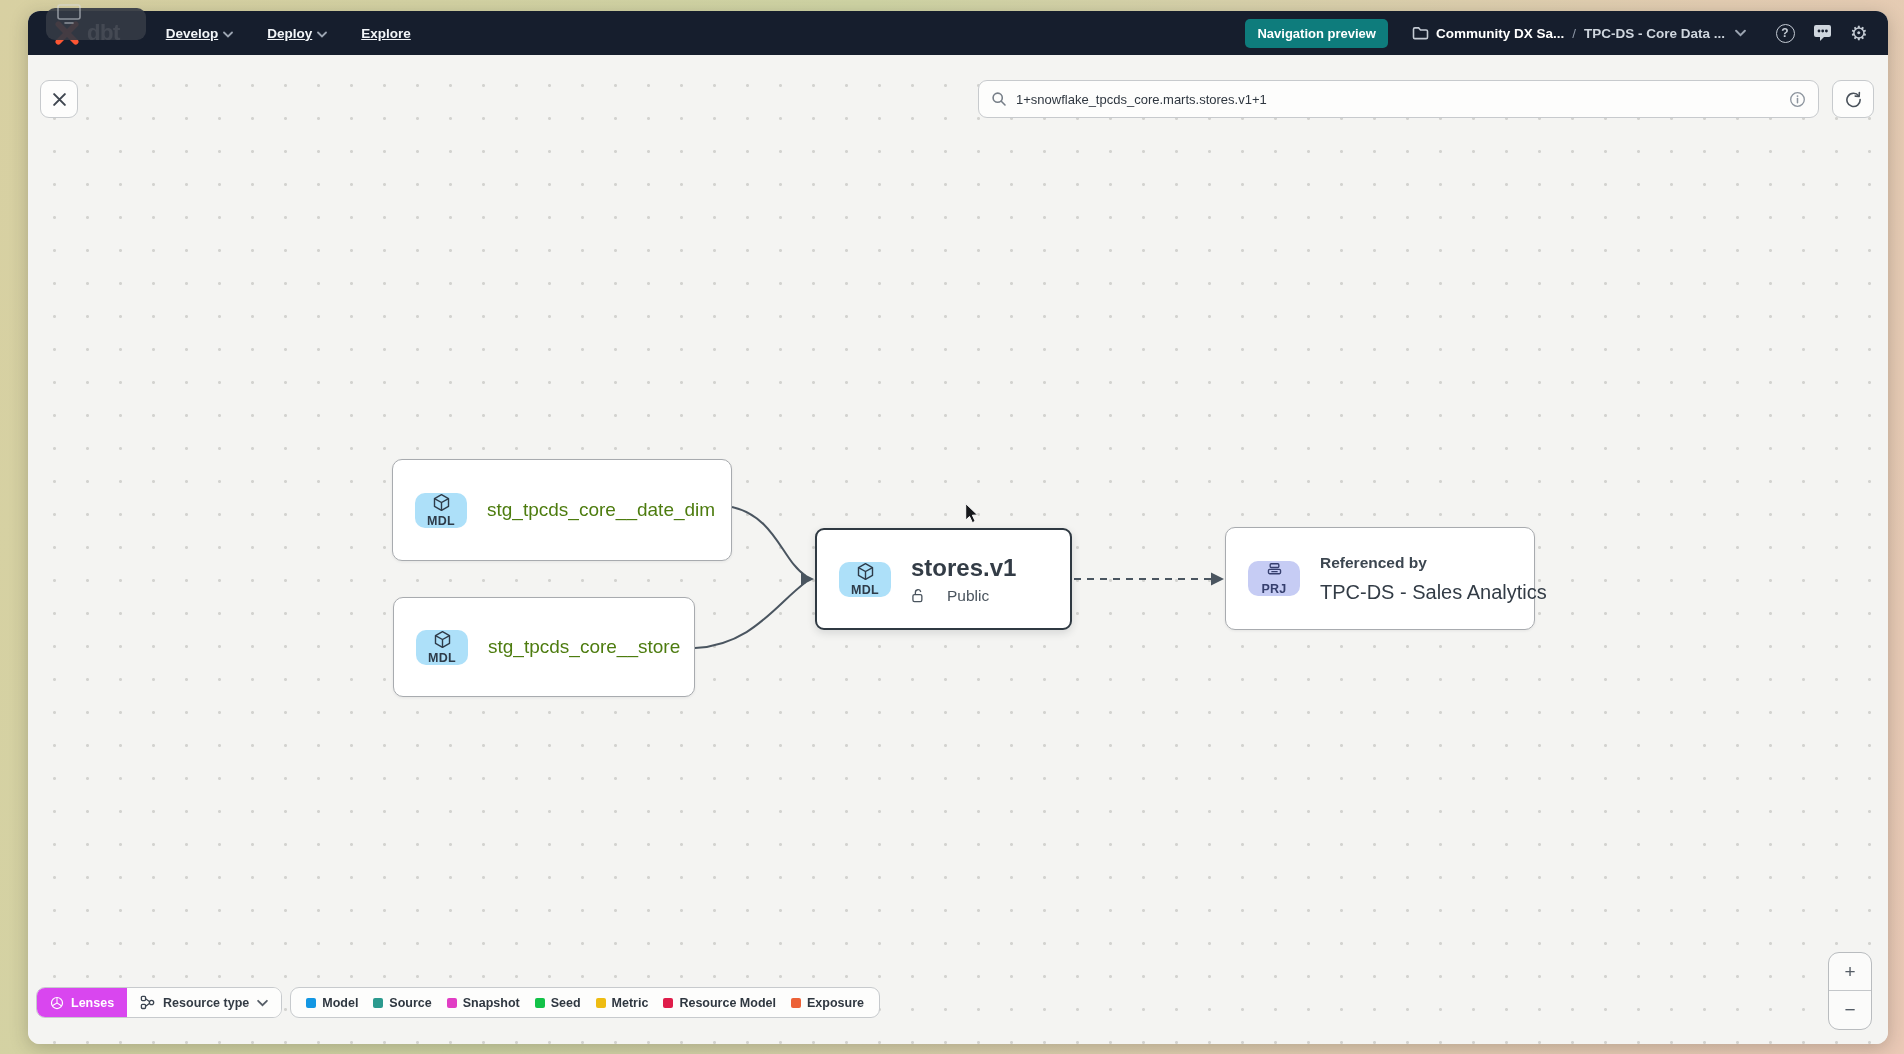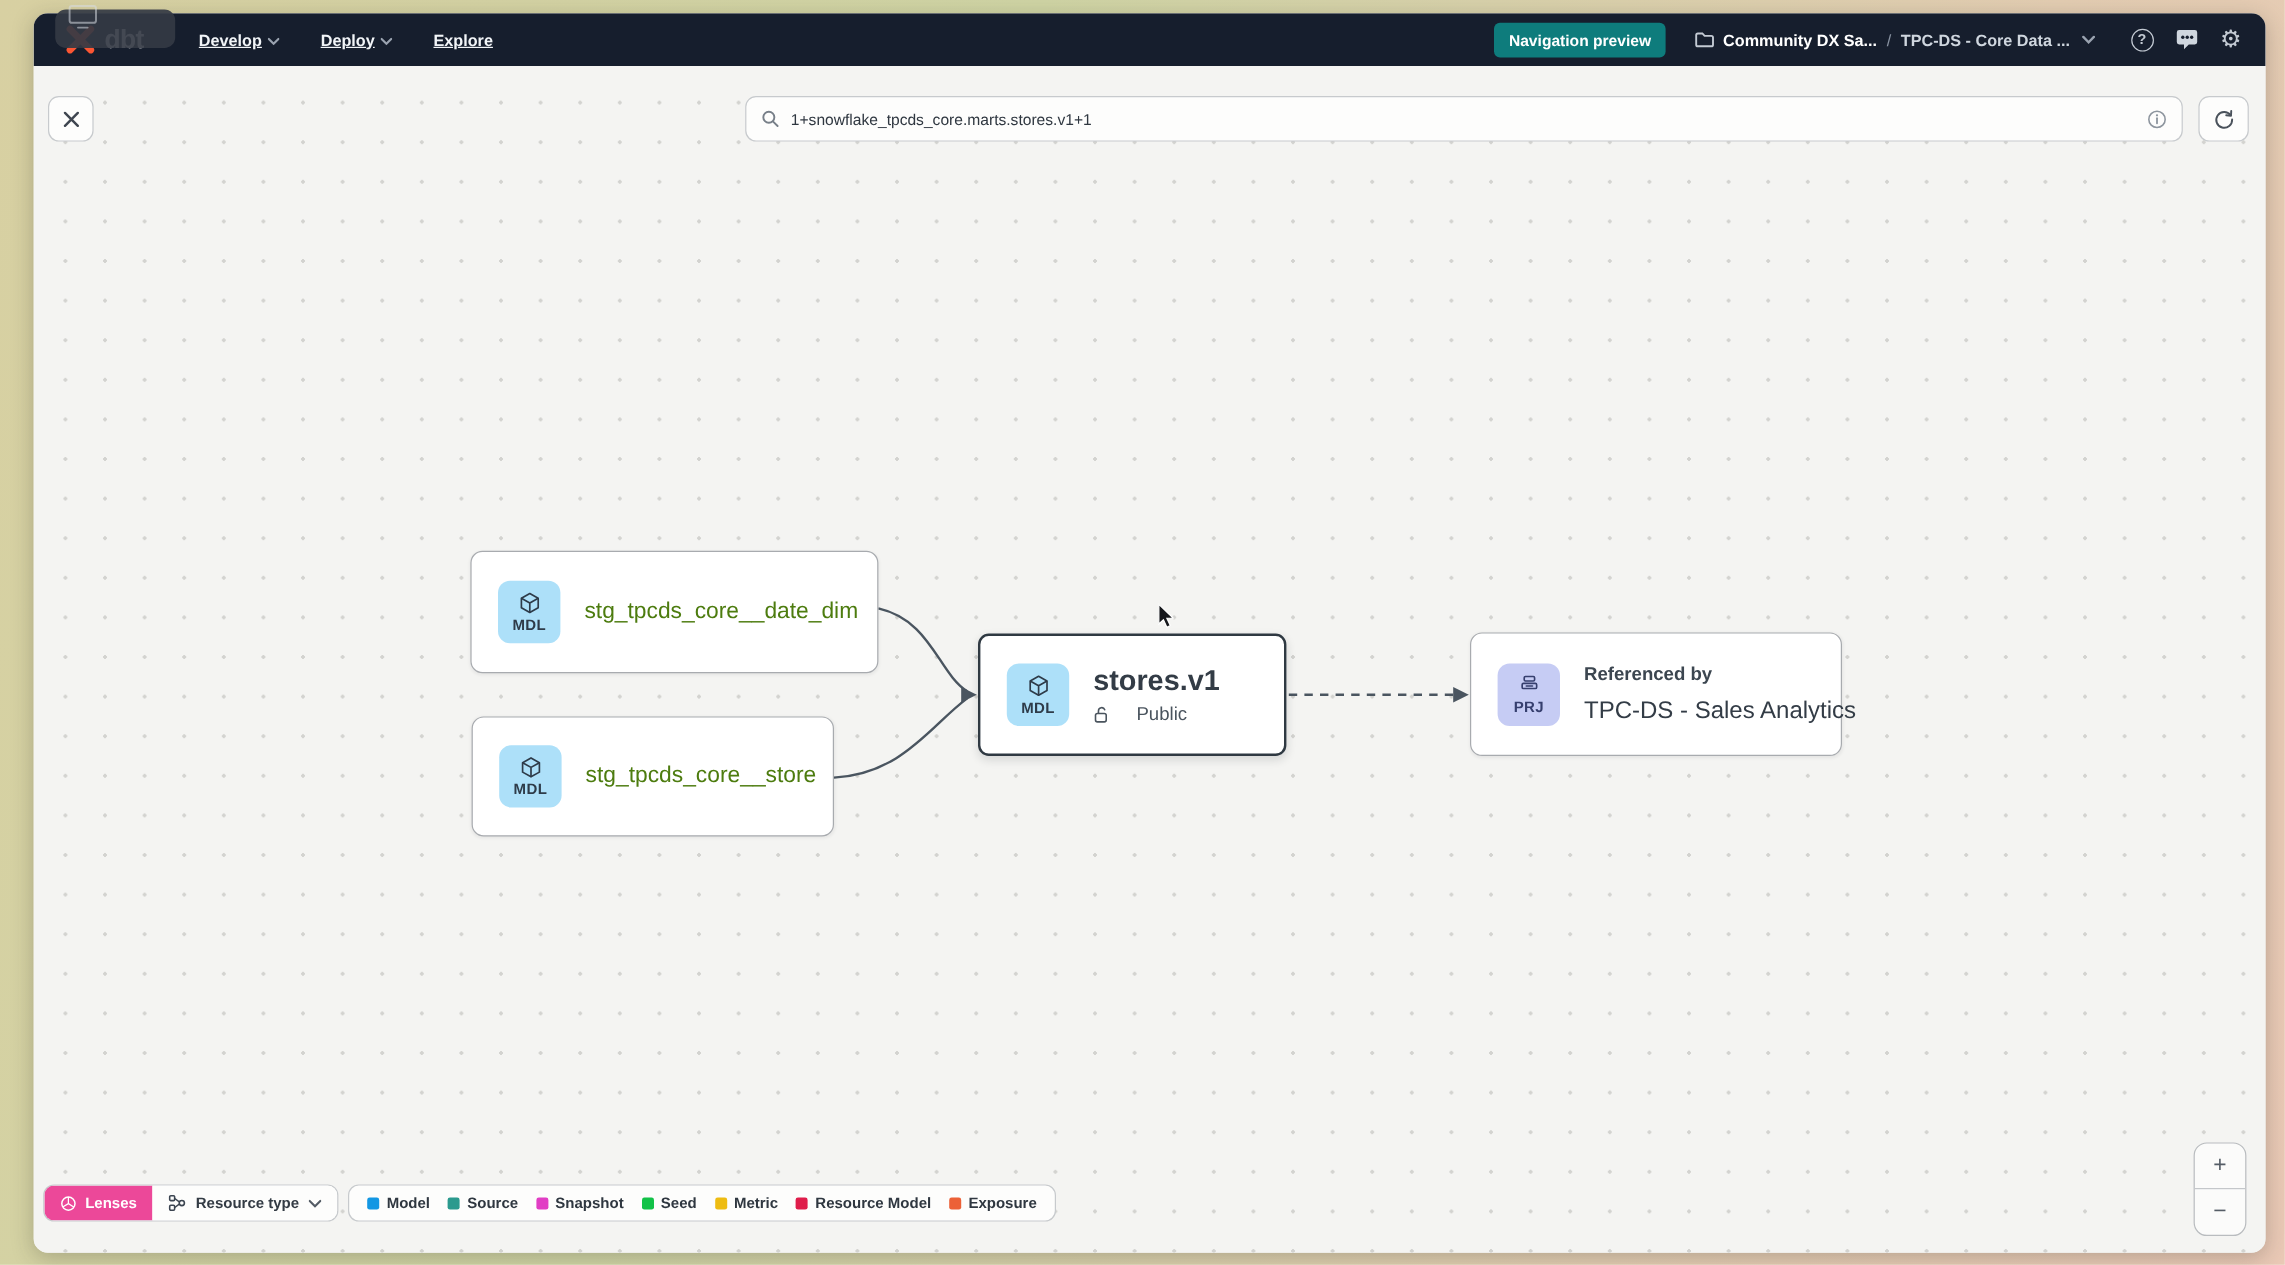--- a/index.html
+++ b/index.html
@@ -52,7 +52,7 @@
   }
   .search-wrap { margin-left:auto; display:flex; align-items:center; gap:13px; }
   .search-box {
-    width:1198px; height:38px; border:1px solid #c7cacd; border-radius:9px; background:#fdfdfc;
+    width:841px; height:38px; border:1px solid #c7cacd; border-radius:9px; background:#fdfdfc;
     display:flex; align-items:center; padding:0 12px; gap:9px;
   }
   .search-box input {

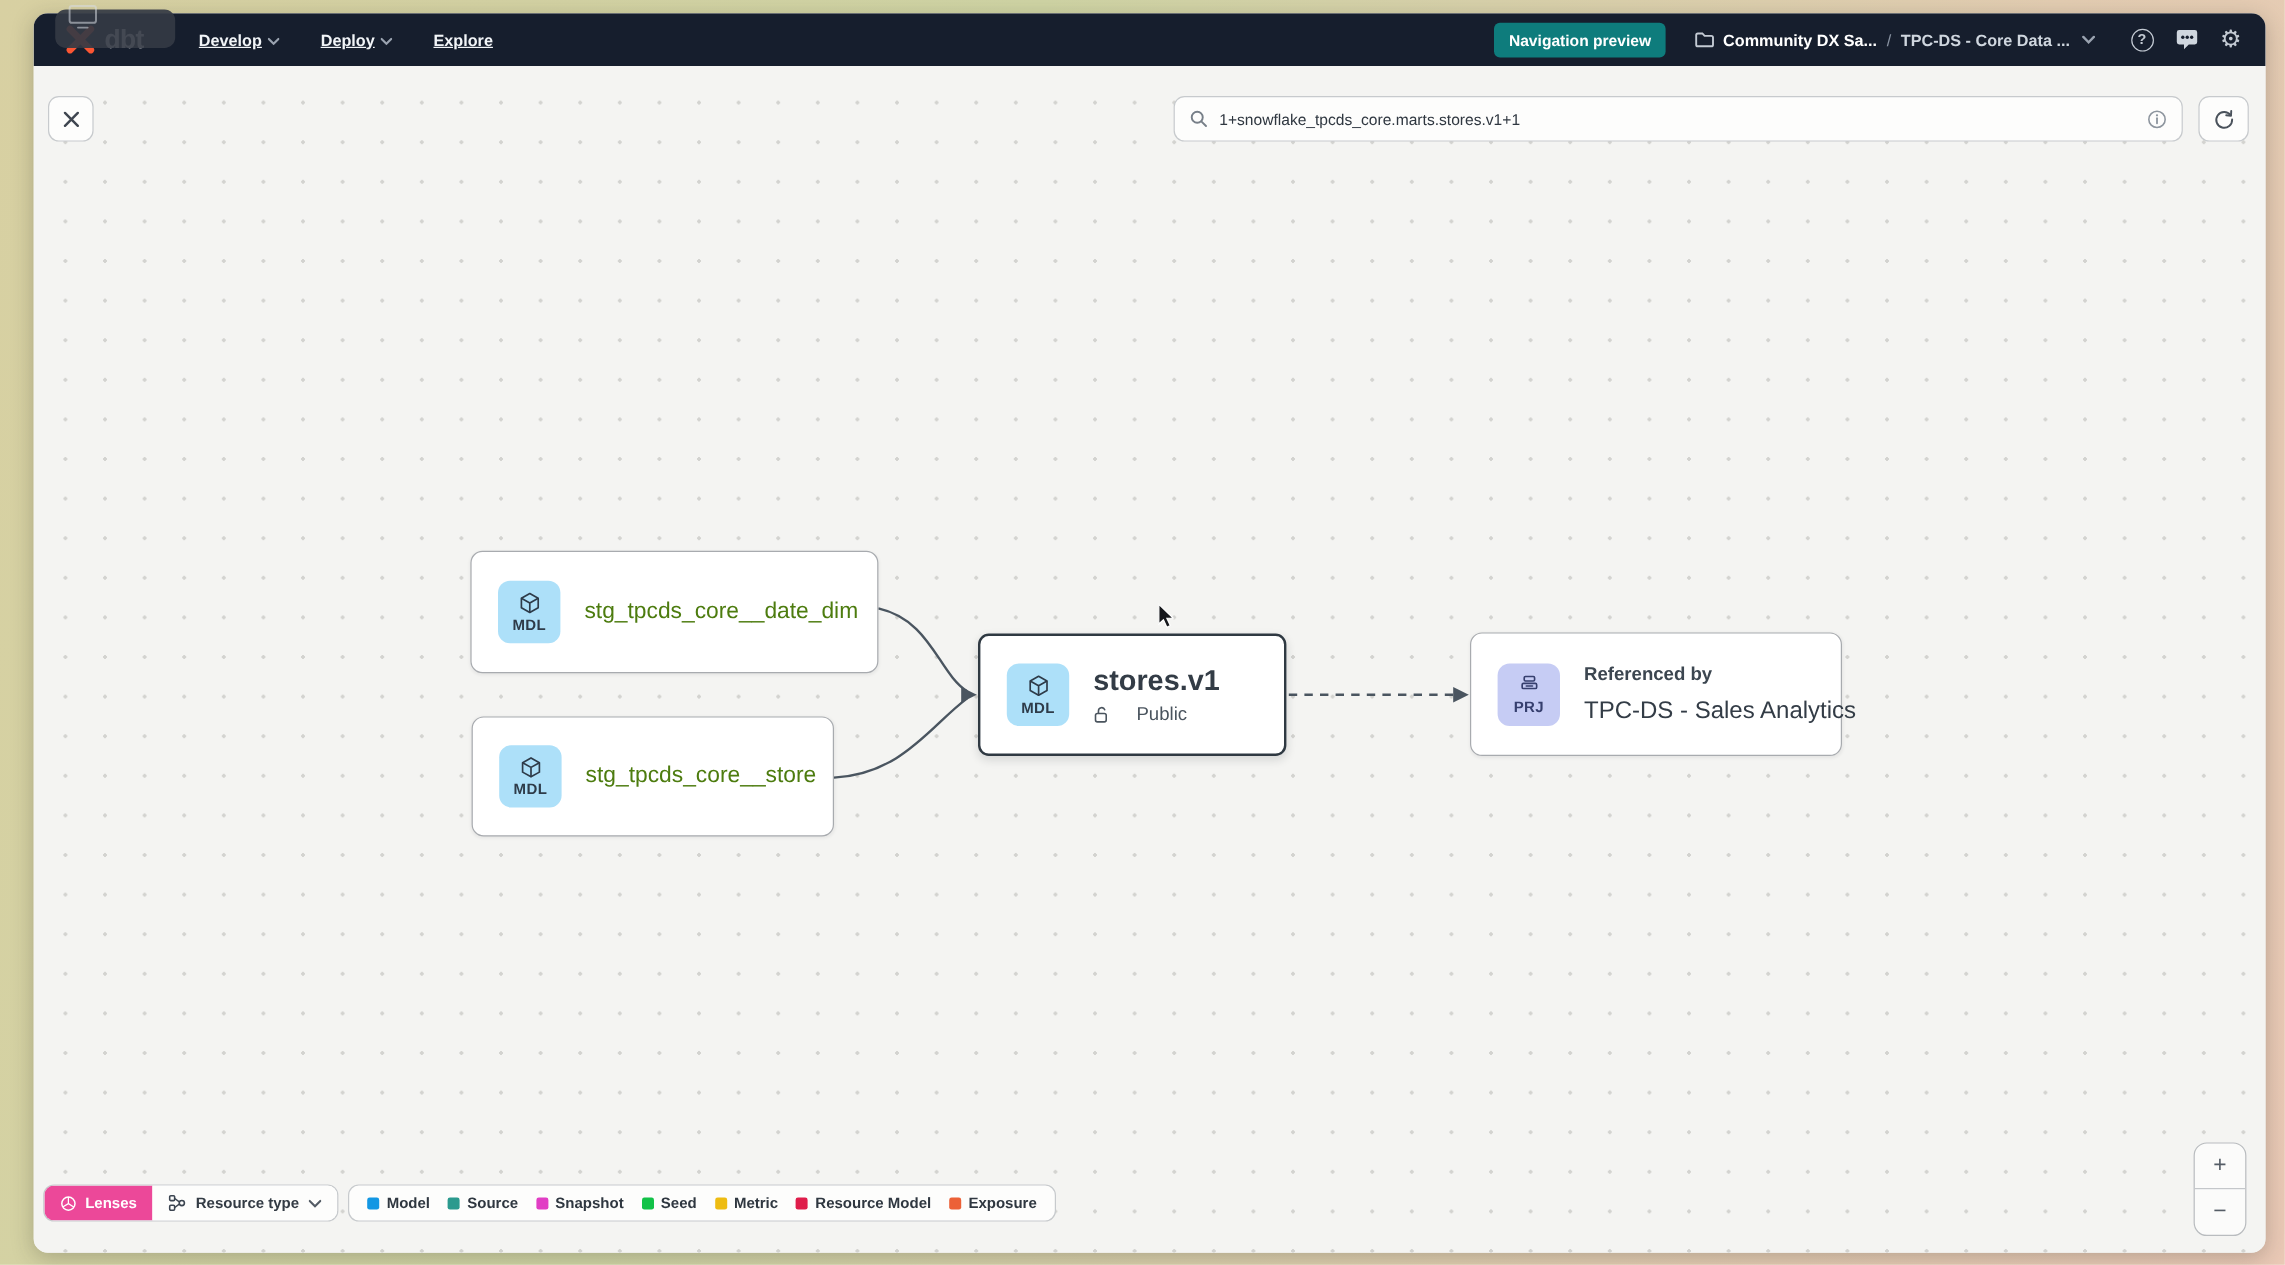--- a/index.html
+++ b/index.html
@@ -67,7 +67,7 @@
   }
   .node.selected { border:2px solid #2f3942; border-radius:9px; box-shadow:0 3px 8px rgba(30,35,40,.14); }
   .badge {
-    width:52px; height:52px; border-radius:10px; flex:0 0 auto;
+    width:52px; height:35px; border-radius:10px; flex:0 0 auto;
     display:flex; flex-direction:column; align-items:center; justify-content:center; gap:1px;
   }
   .badge .badge-label { font-size:12.5px; font-weight:700; color:#2e3b49; letter-spacing:.3px; }

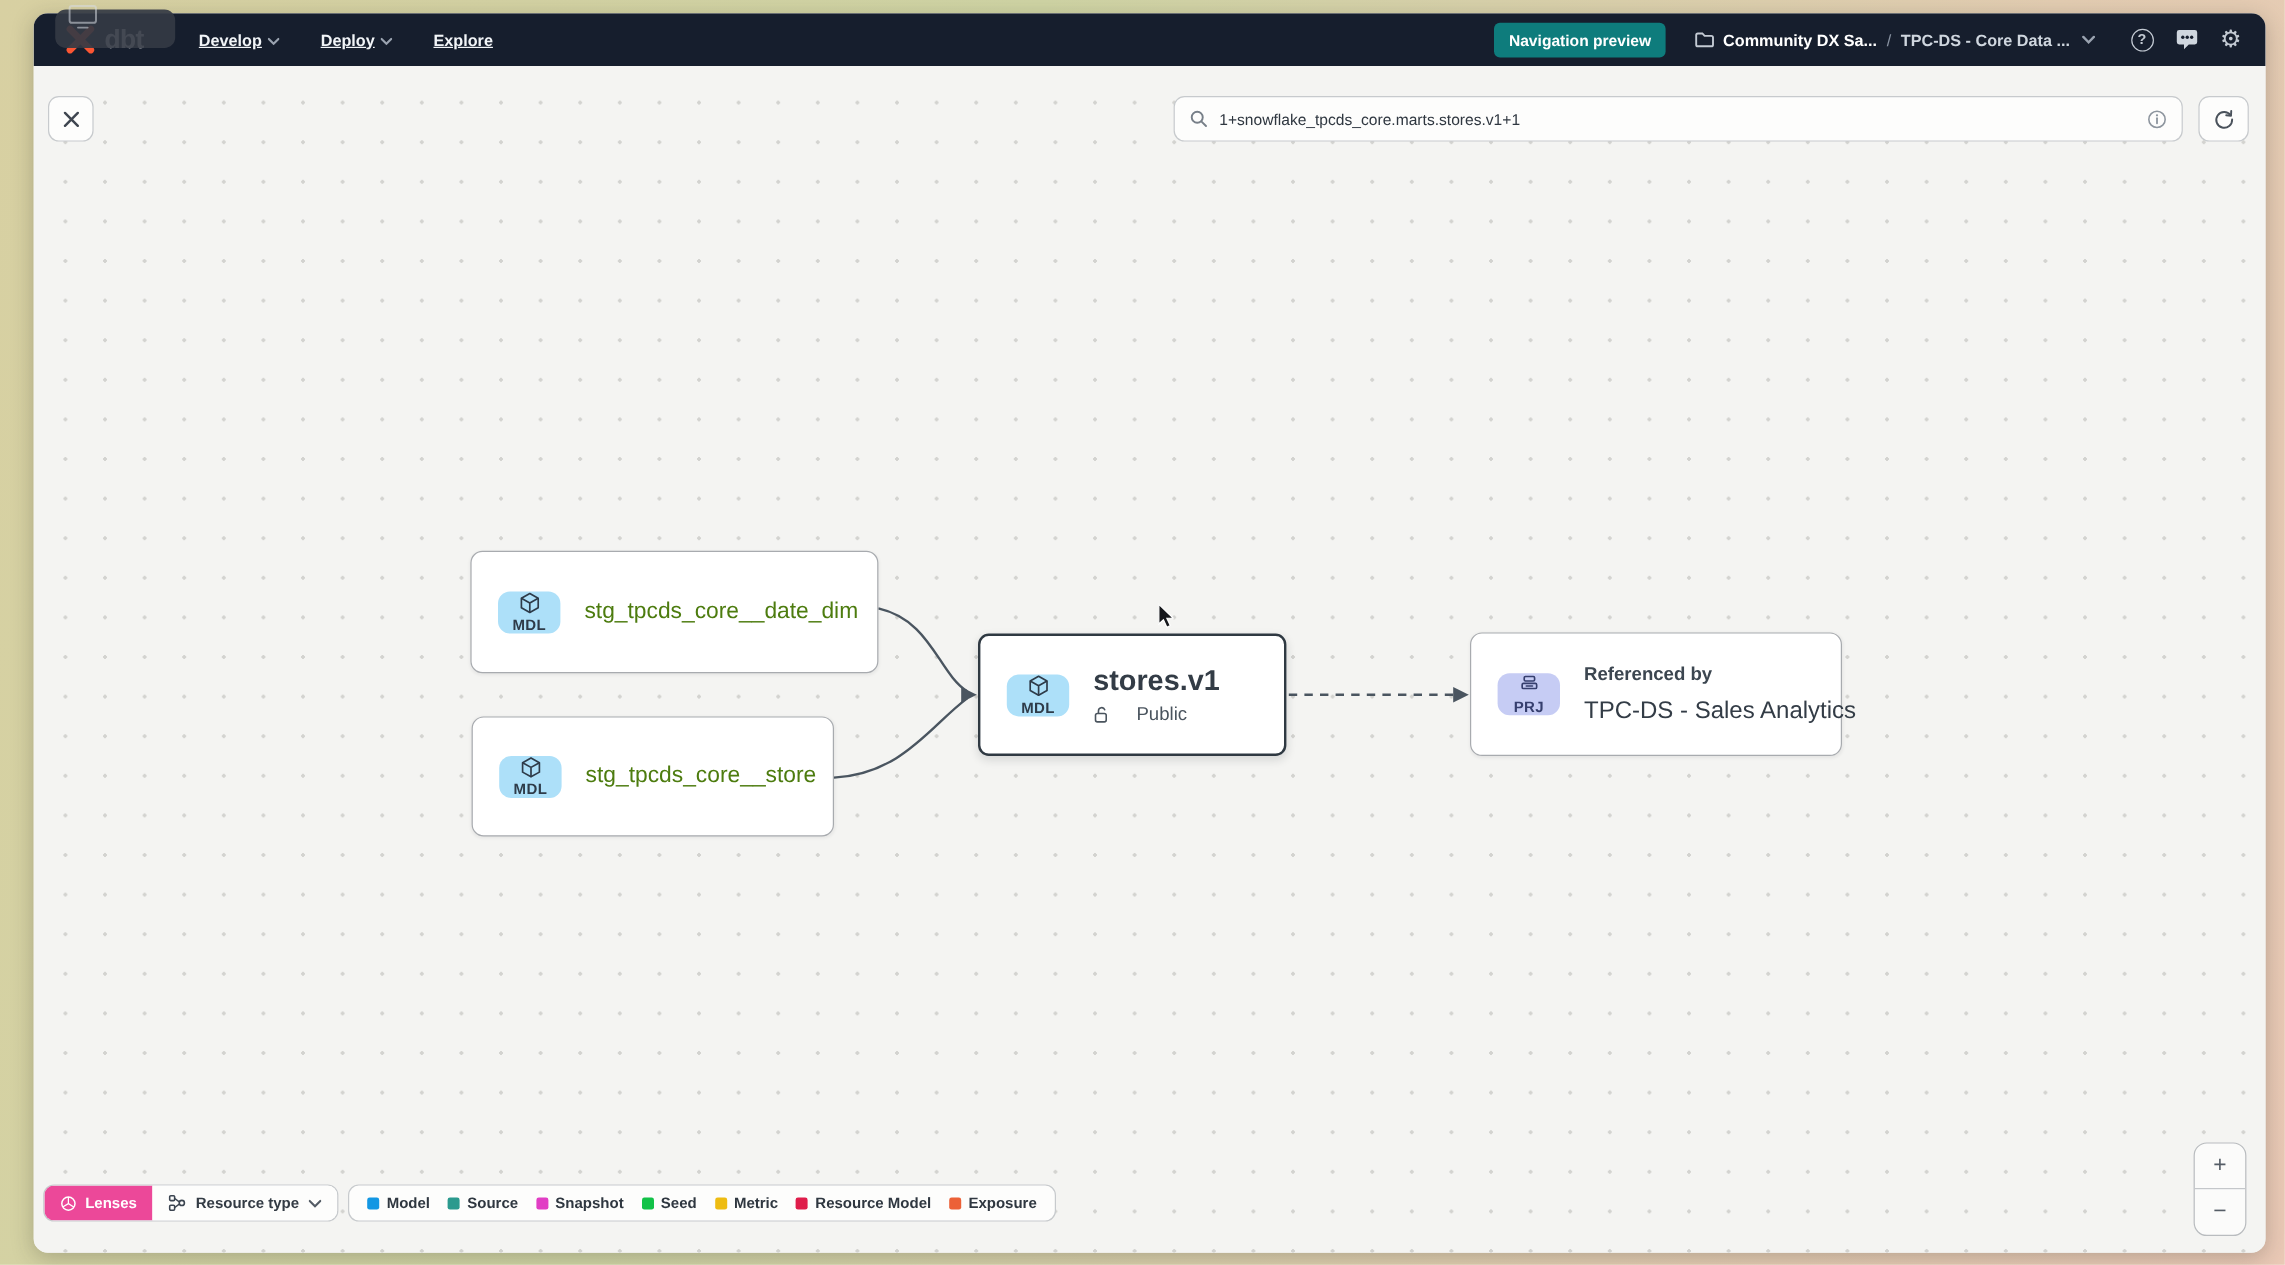--- a/index.html
+++ b/index.html
@@ -295,7 +295,7 @@
 
     <div class="footer-left">
       <div class="lens-group">
-        <span class="lens-btn" style="background: #ec4899;">
+        <span class="lens-btn" style="background: #d946ef;">
           <span style="display:flex;">
             <svg width="14" height="14" viewBox="0 0 16 16">
                 <circle cx="8" cy="8" r="6.3" fill="none" stroke="#fff" stroke-width="1.4"></circle>

